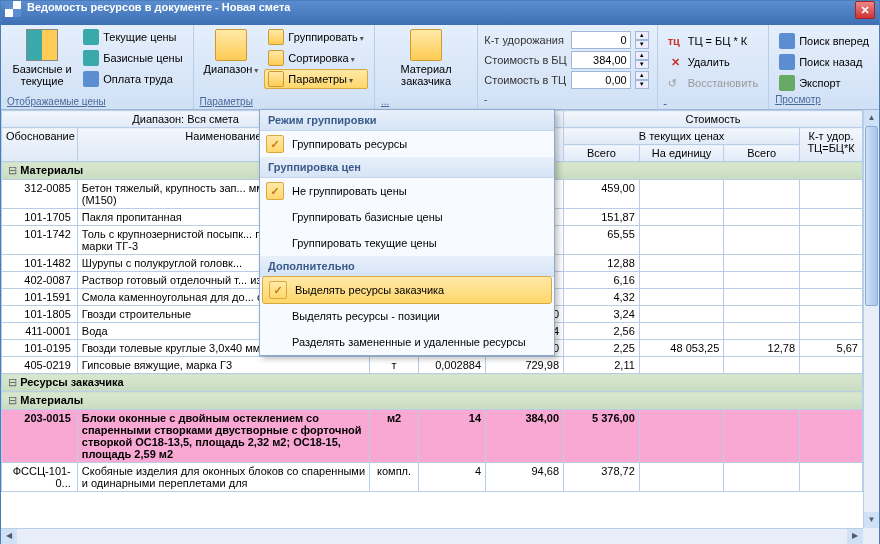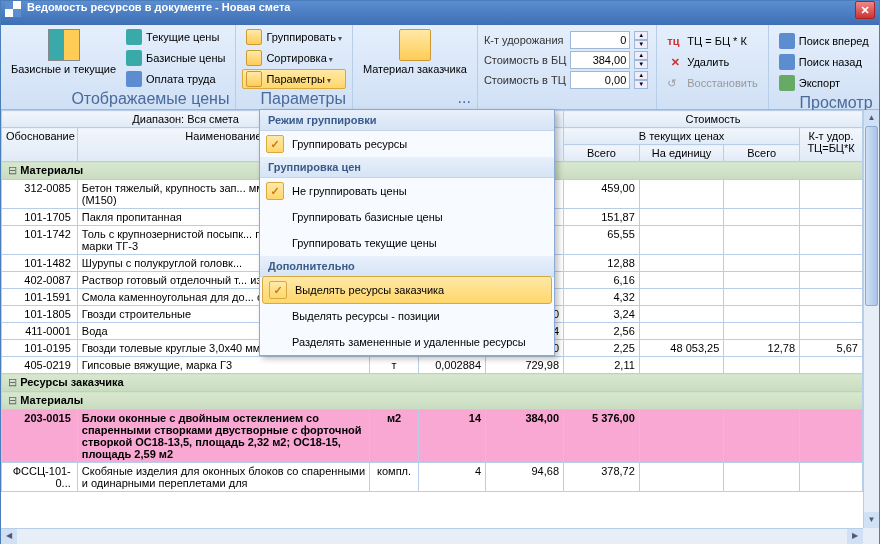--- a/index.html
+++ b/index.html
@@ -101,6 +101,10 @@
 
     <div class="ribbon-group">
       <div class="ribbon-group-content">
+        <div class="big-btn">
+          <div class="ico ico-yellow"></div>
+          <span class="dd-arrow">Диапазон</span>
+        </div>
         <div class="small-btns">
           <div class="small-btn">
               <span class="si ico-yellow"></span>

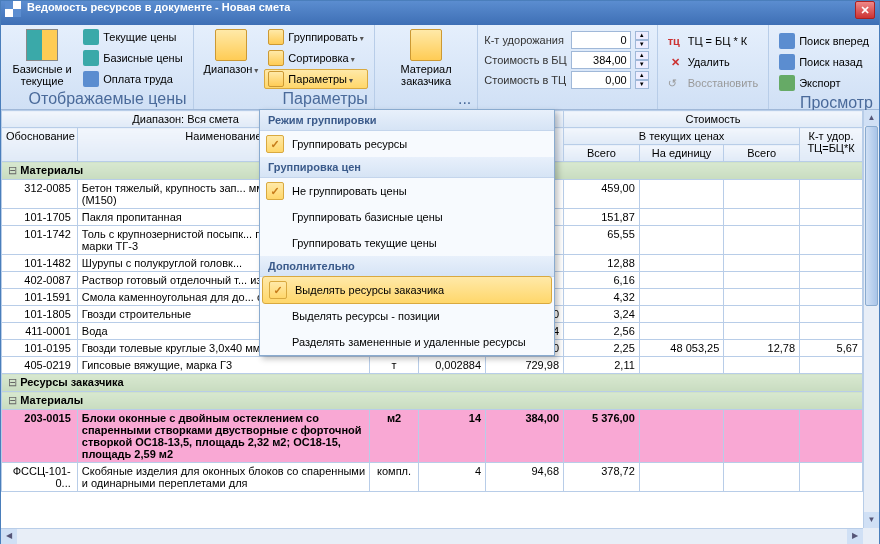--- a/index.html
+++ b/index.html
@@ -14,7 +14,7 @@
 .ribbon { height: 85px; background: linear-gradient(#e5effc, #d0e0f5); border-bottom: 1px solid #a0b8d8; display: flex; }
 .ribbon-group { border-right: 1px solid #b8cde8; padding: 2px 6px 0; display: flex; flex-direction: column; }
 .ribbon-group-content { flex: 1; display: flex; align-items: flex-start; gap: 2px; }
-.ribbon-group-label { text-align: right; color: #4a6a9a; padding: 1px 0 2px; font-size: 16px; }
+.ribbon-group-label { text-align: left; color: #4a6a9a; padding: 1px 0 2px; font-size: 10px; text-decoration: underline; }
 .big-btn { display: flex; flex-direction: column; align-items: center; padding: 2px 4px; min-width: 44px; cursor: pointer; border-radius: 3px; }
 .big-btn .ico { width: 32px; height: 32px; margin-bottom: 2px; }
 .big-btn span { text-align: center; line-height: 12px; }

